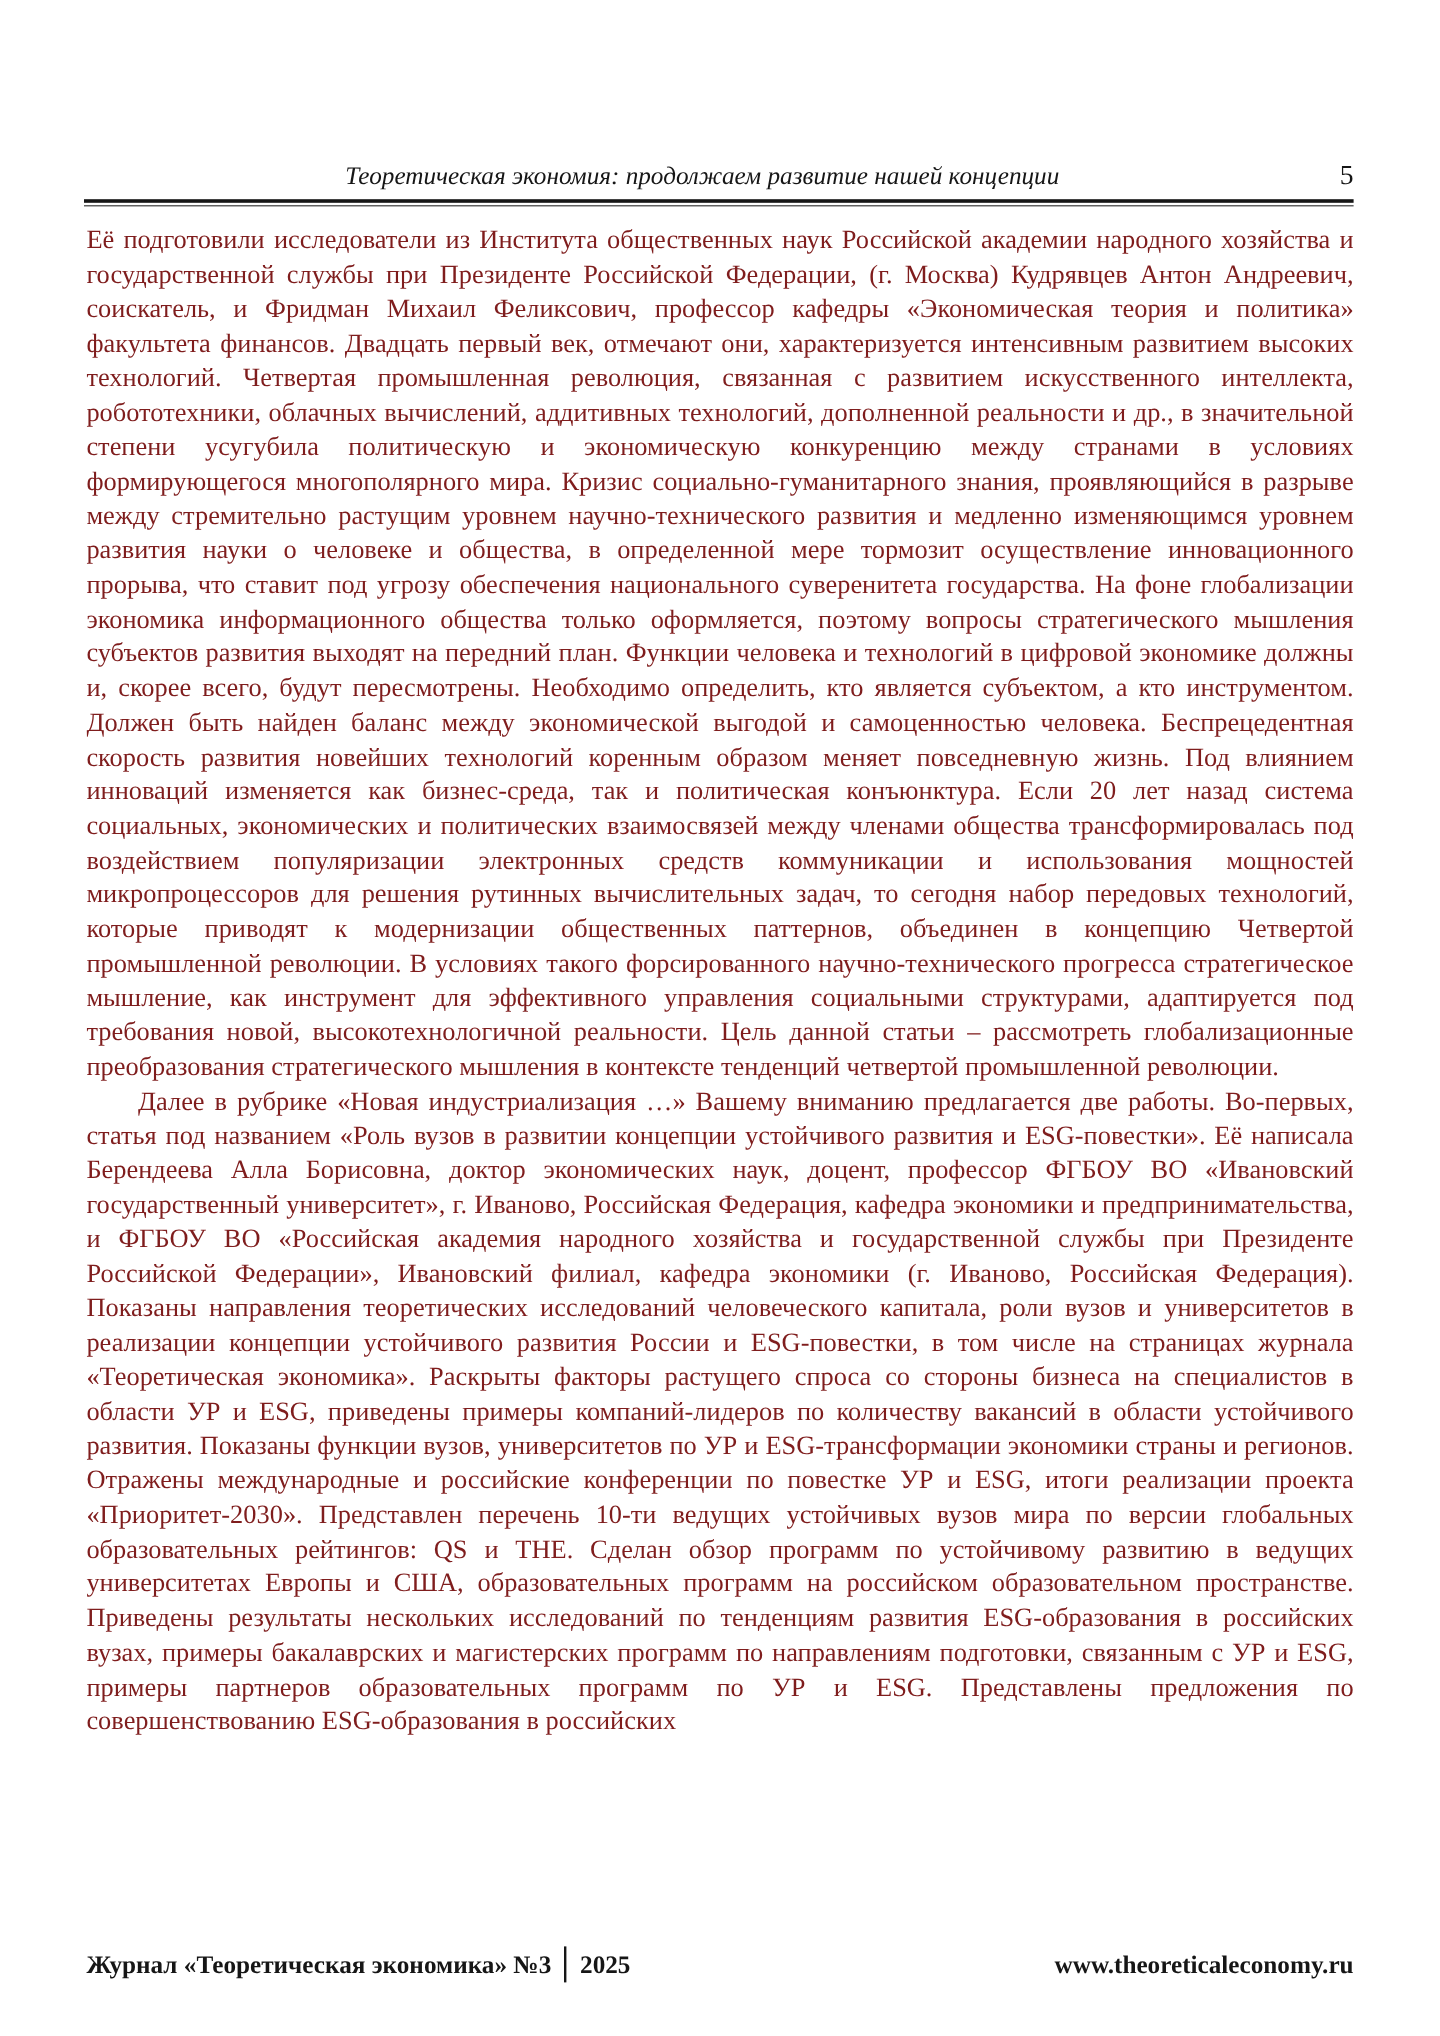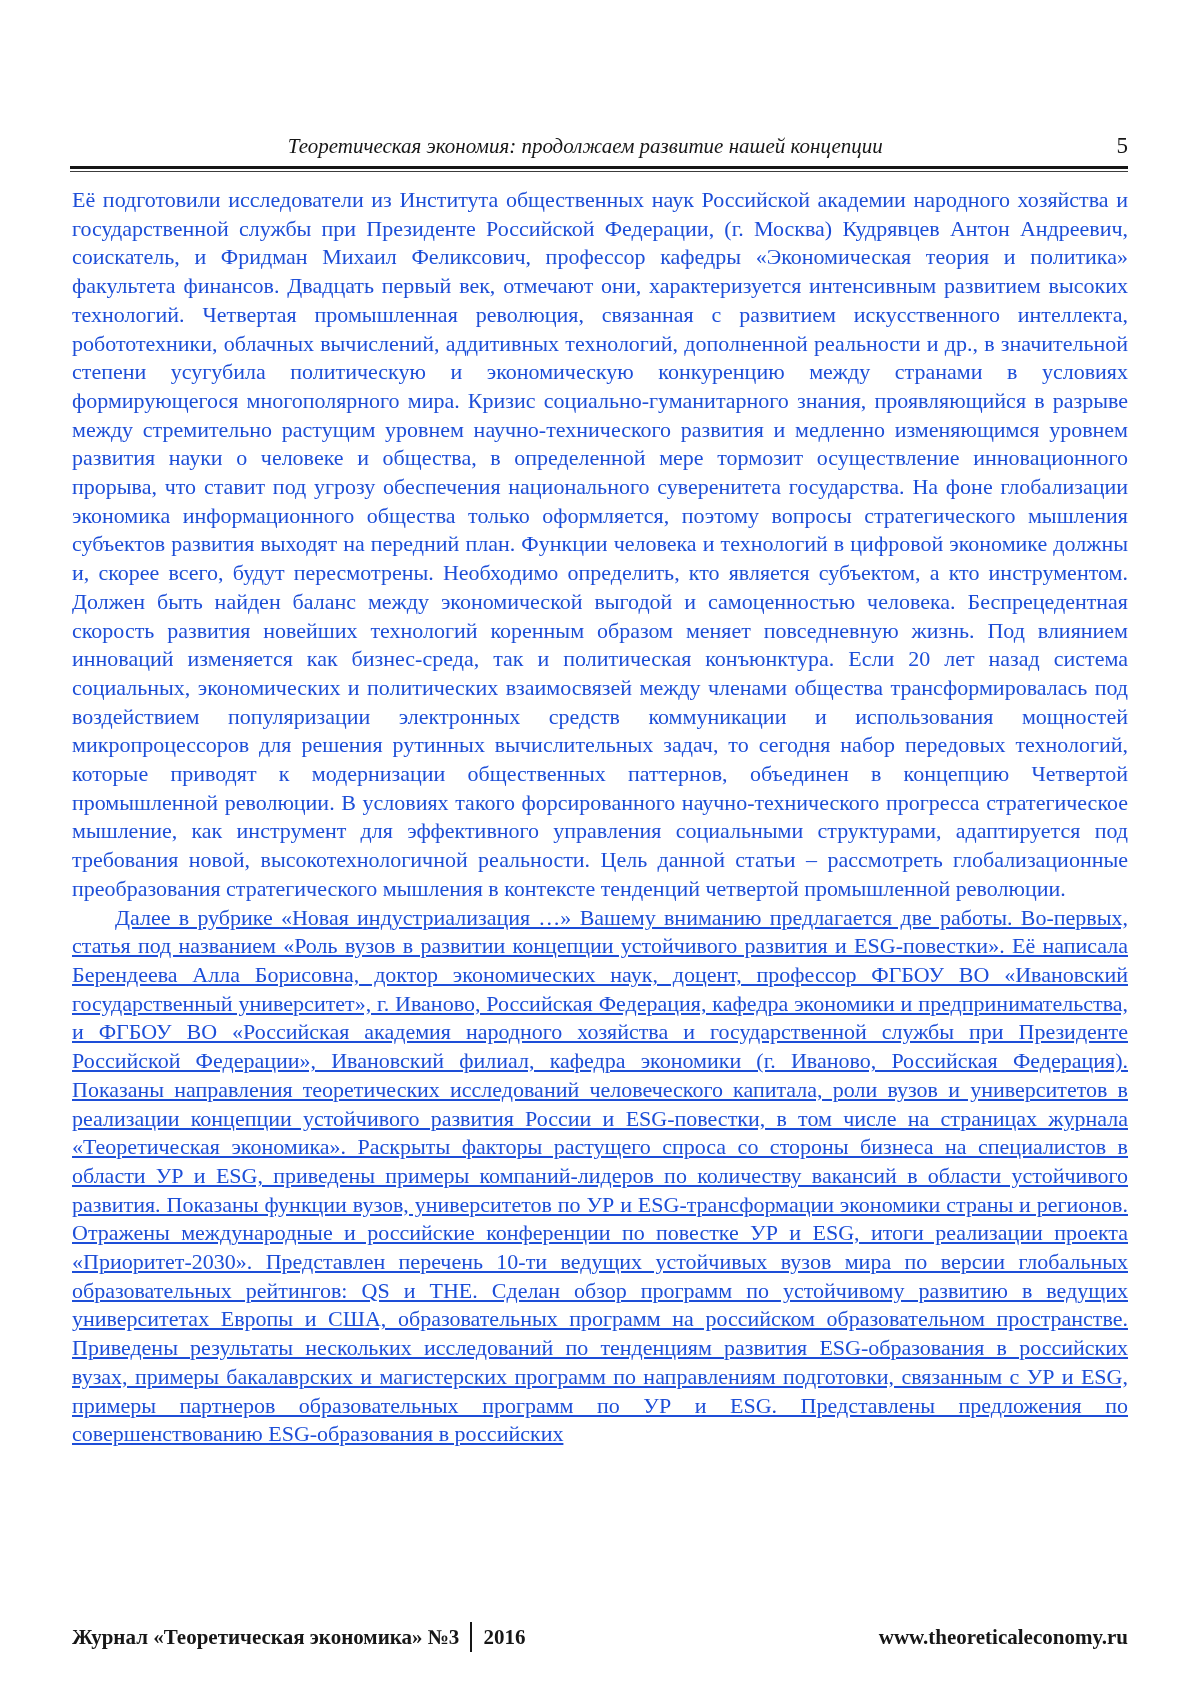--- a/index.html
+++ b/index.html
@@ -58,7 +58,7 @@
     font-size: 22px;
     line-height: 28.7px;
     text-align: justify;
-    color: #1d4ed8;
+    color: #7f1d1d;
   }
   .body-text p {
     margin: 0;

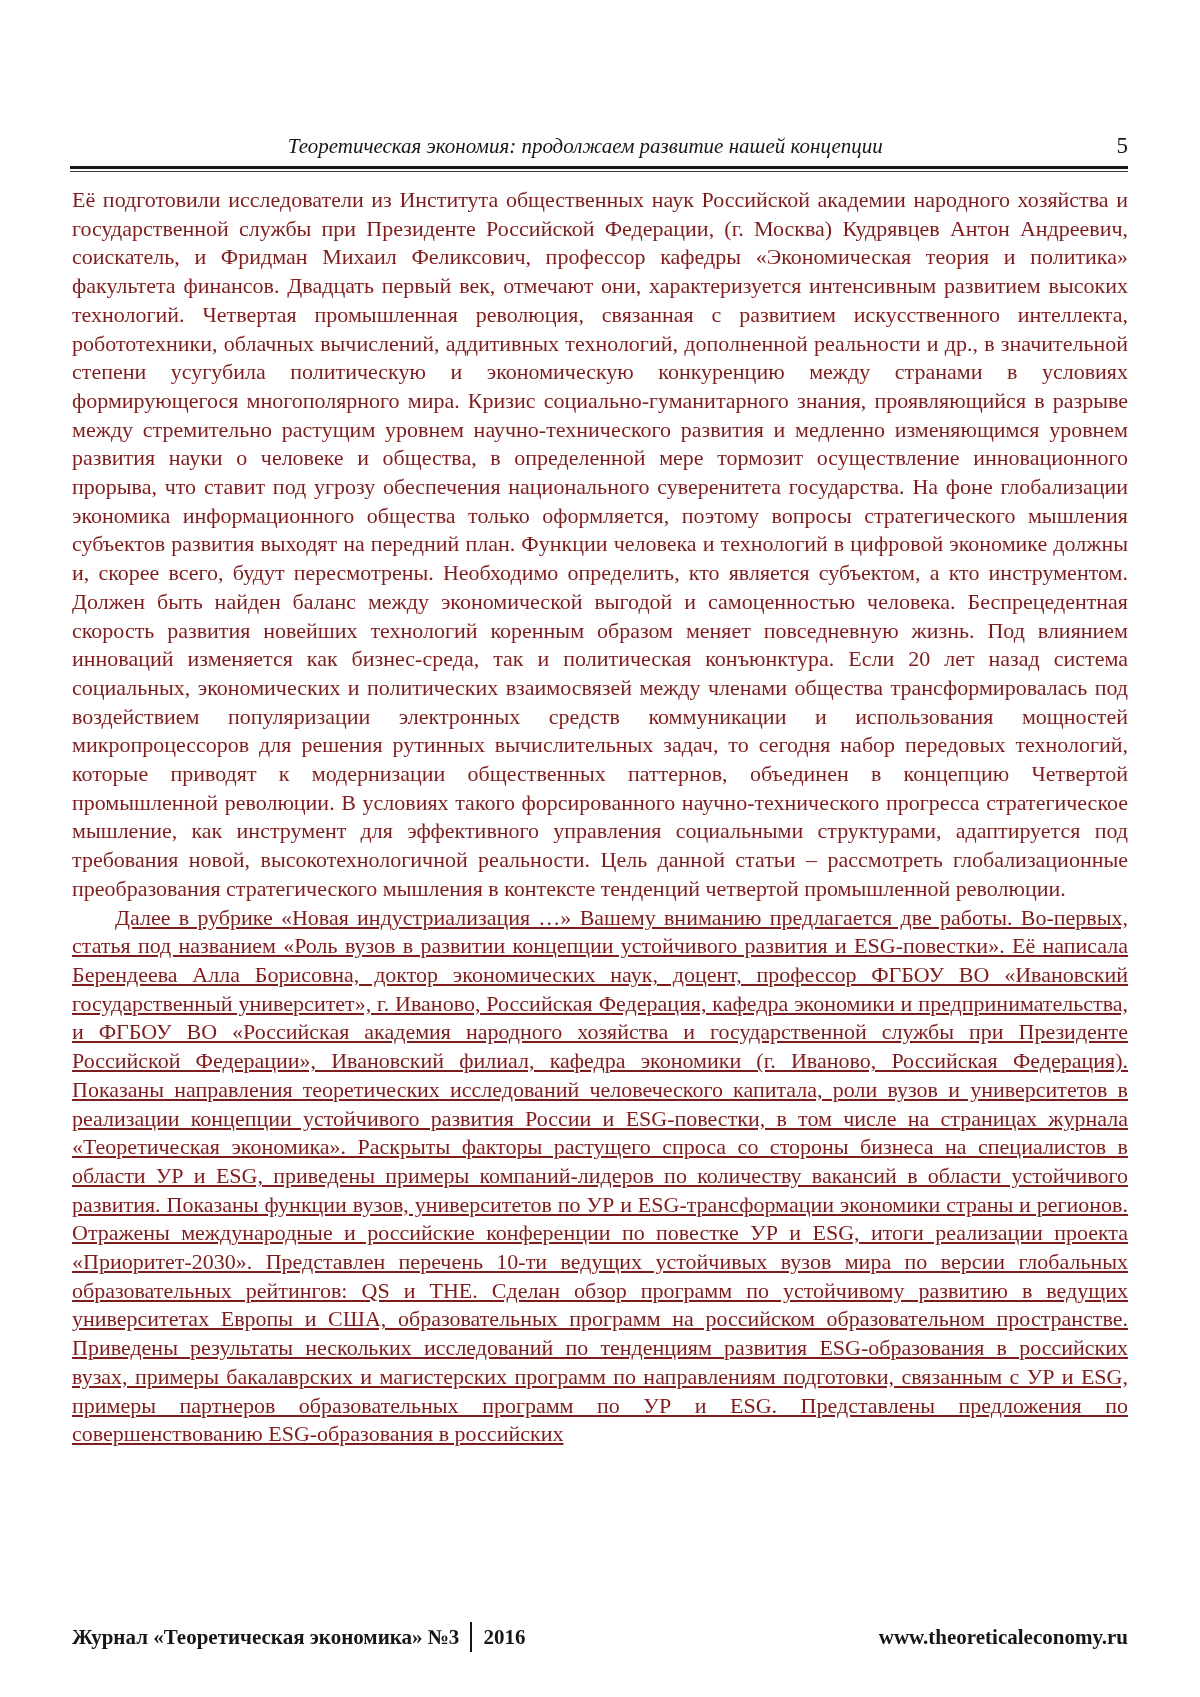--- a/index.html
+++ b/index.html
@@ -66,7 +66,6 @@
   }
   .body-text p.indent {
     text-indent: 43px;
-    text-decoration: underline;
   }
   .footer-row {
     position: absolute;

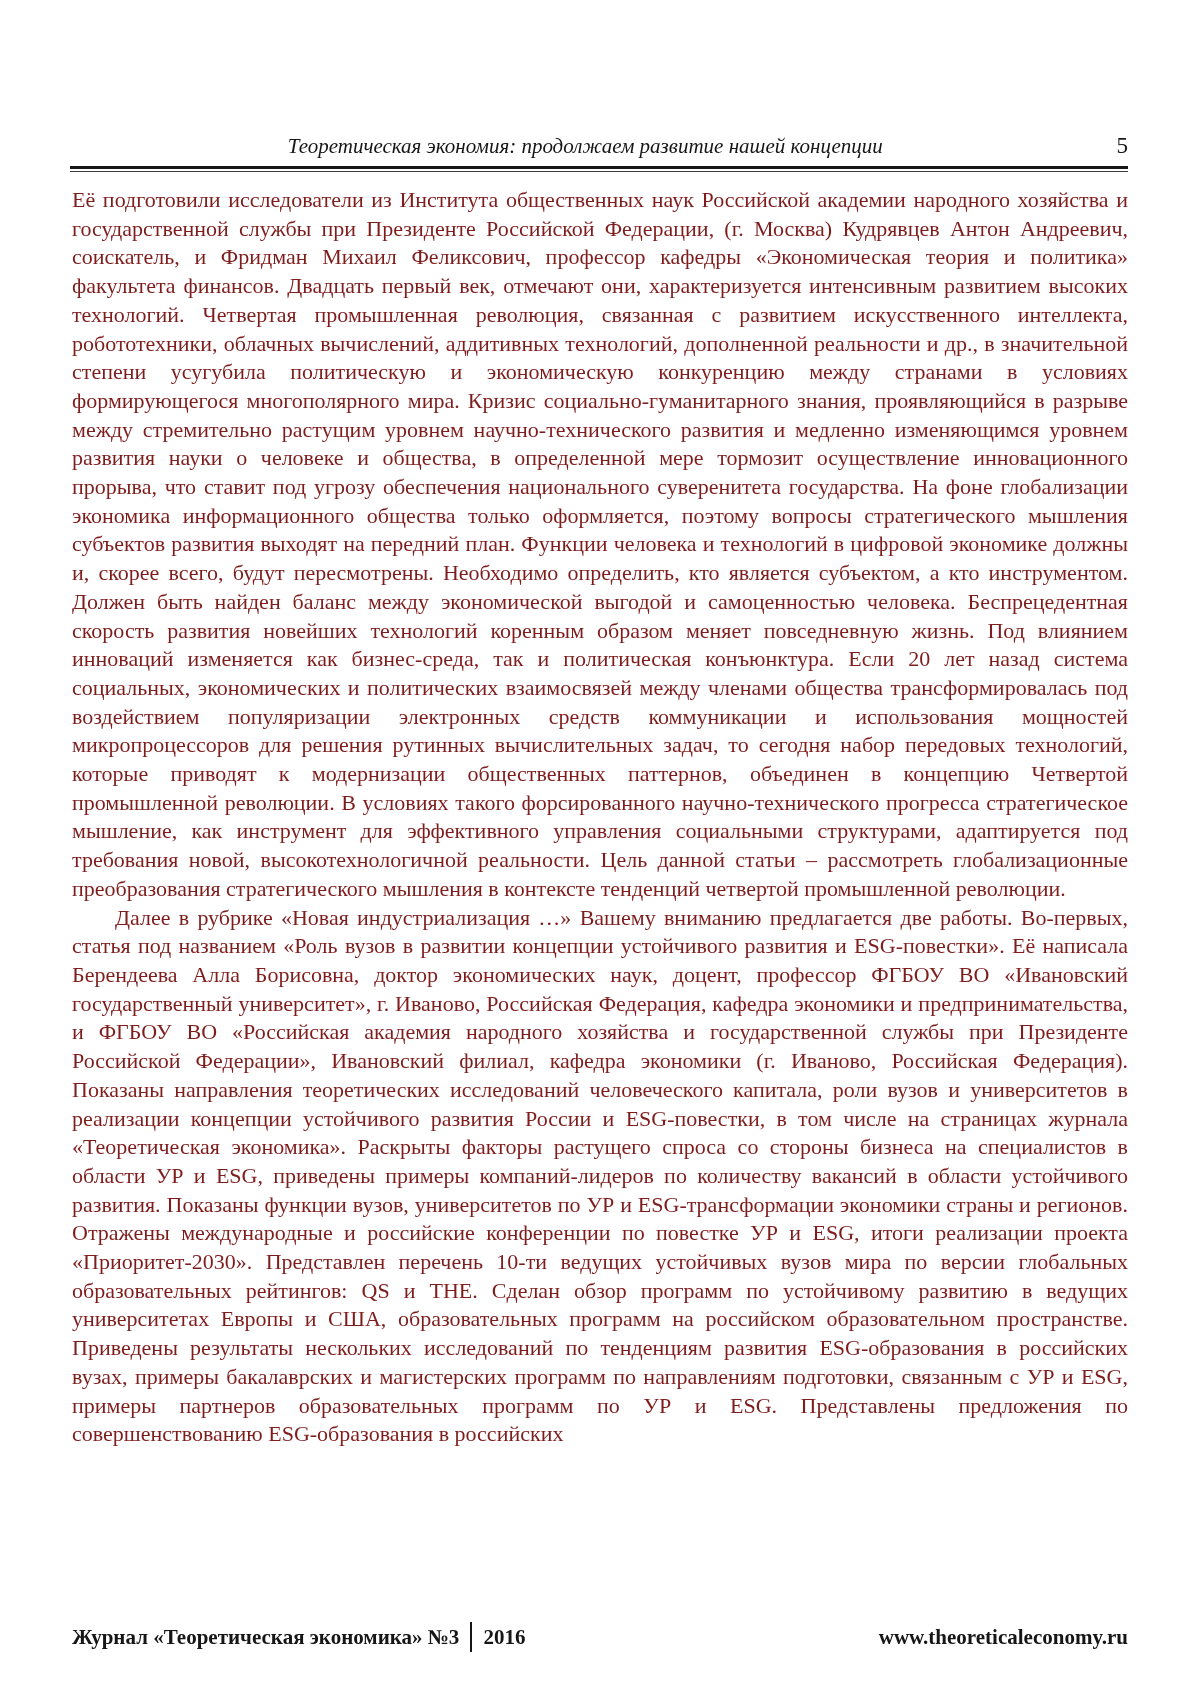--- a/index.html
+++ b/index.html
@@ -111,7 +111,7 @@
     <div class="footer-left">
       <span>Журнал «Теоретическая экономика» №3</span>
       <span class="footer-divider"></span>
-      <span>2016</span>
+      <span>2025</span>
     </div>
     <div>www.theoreticaleconomy.ru</div>
   </div>

